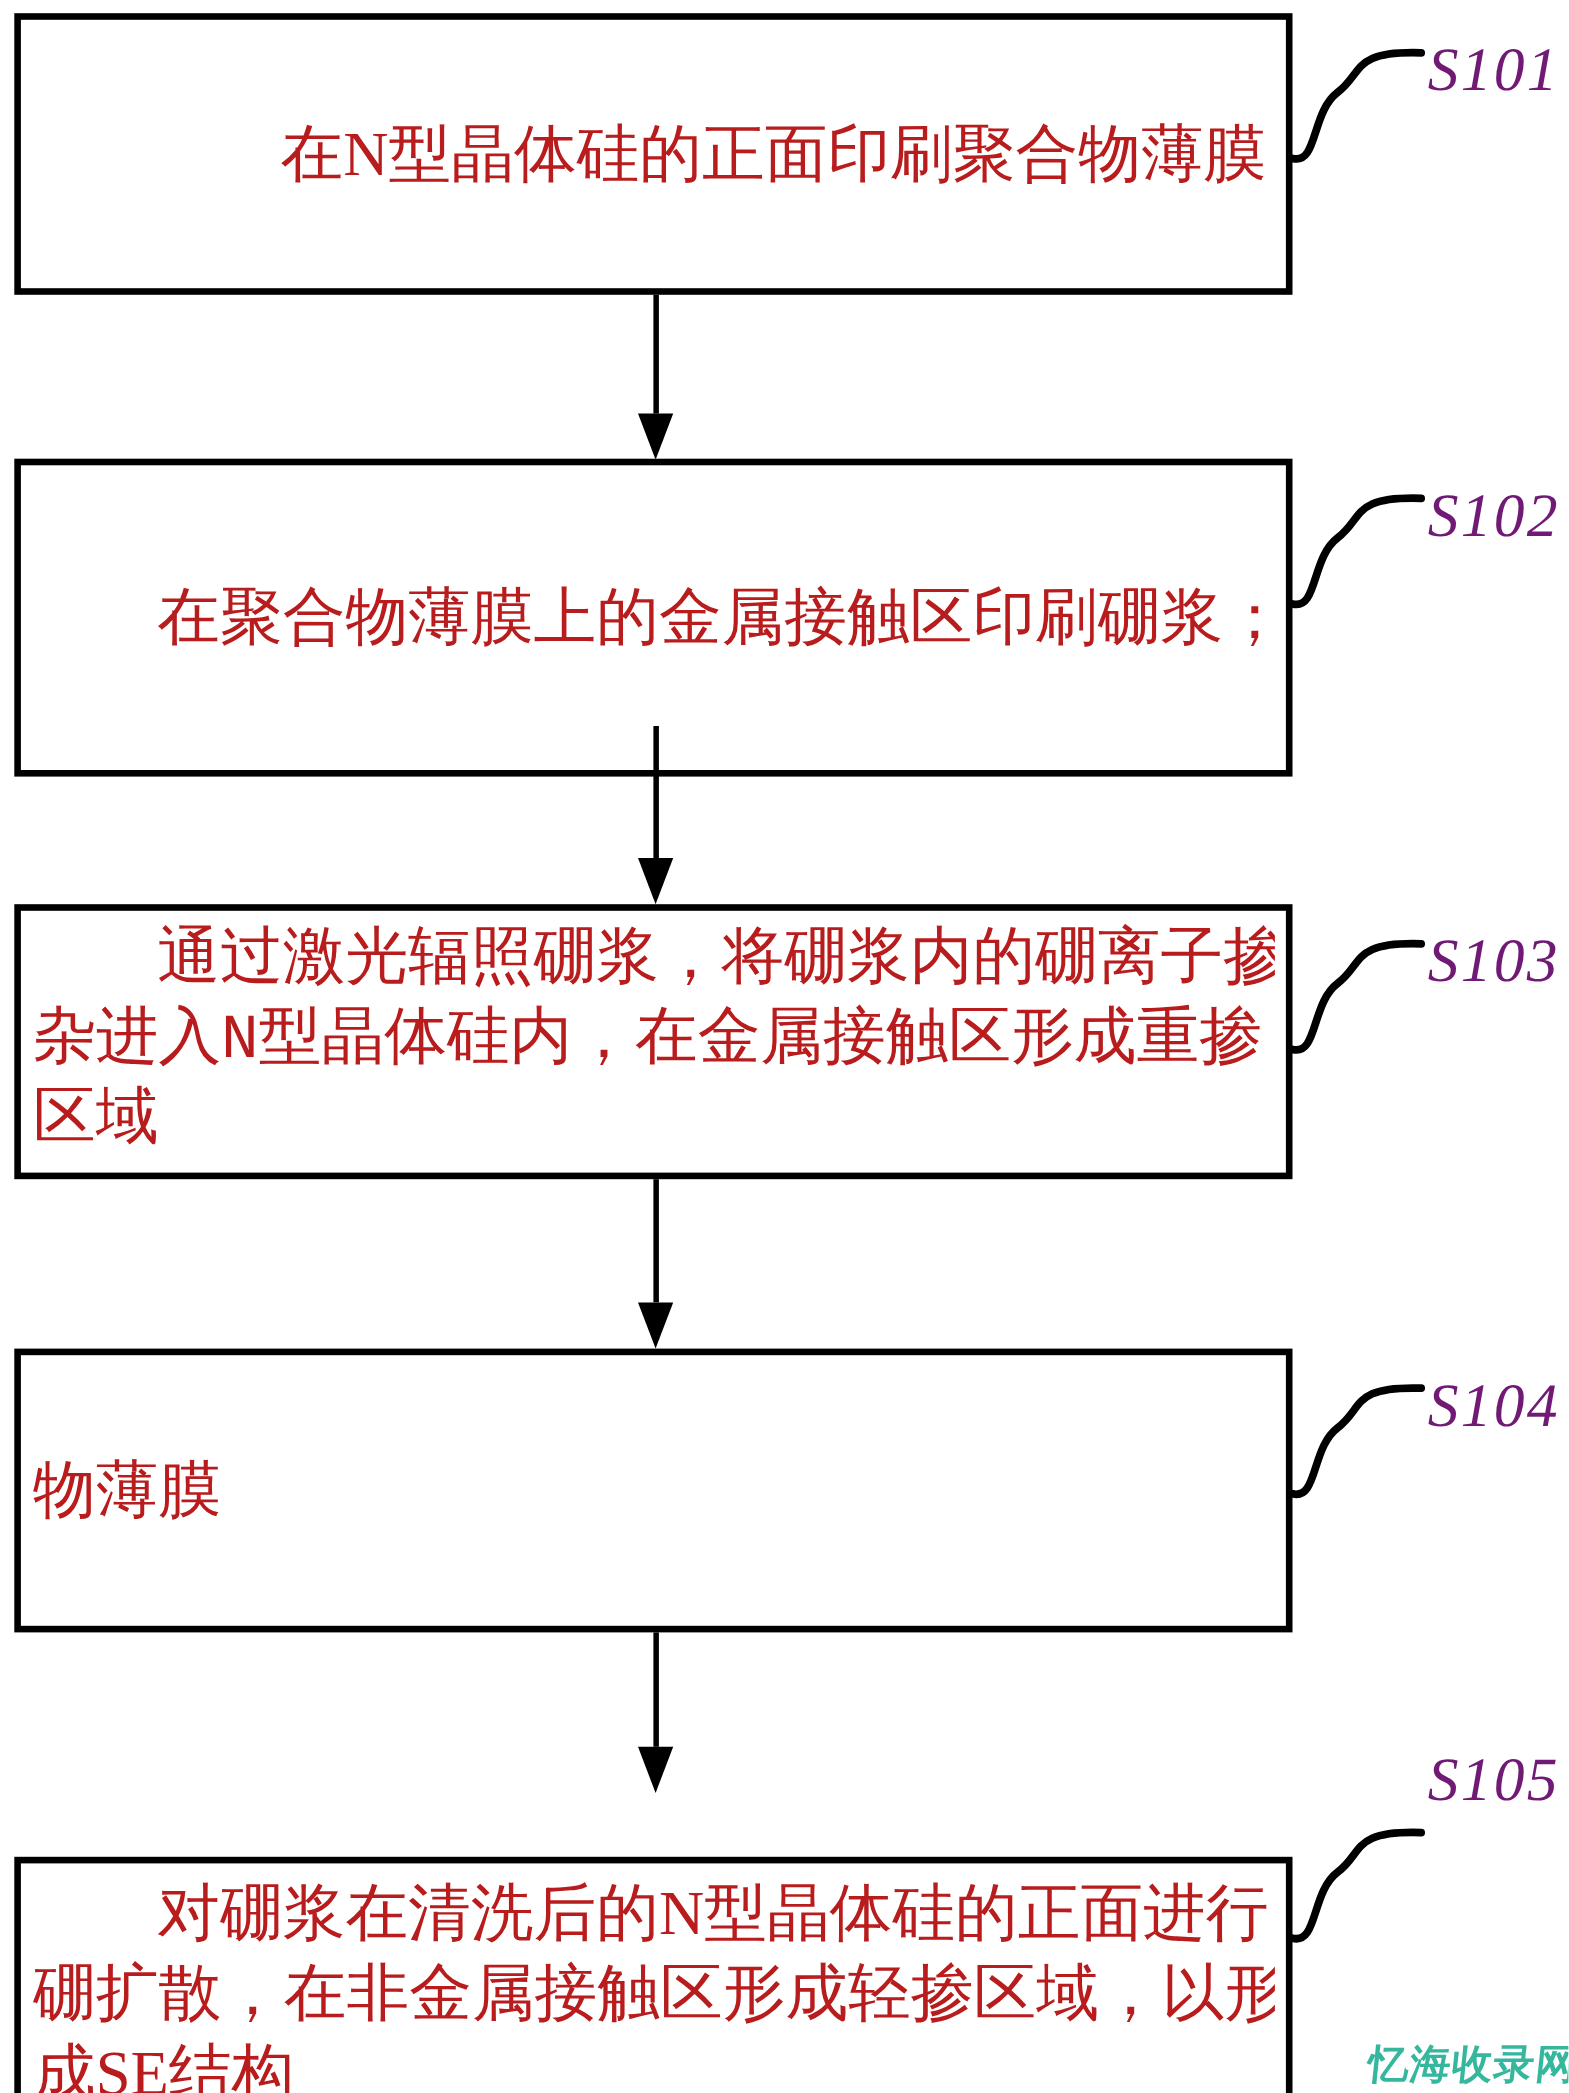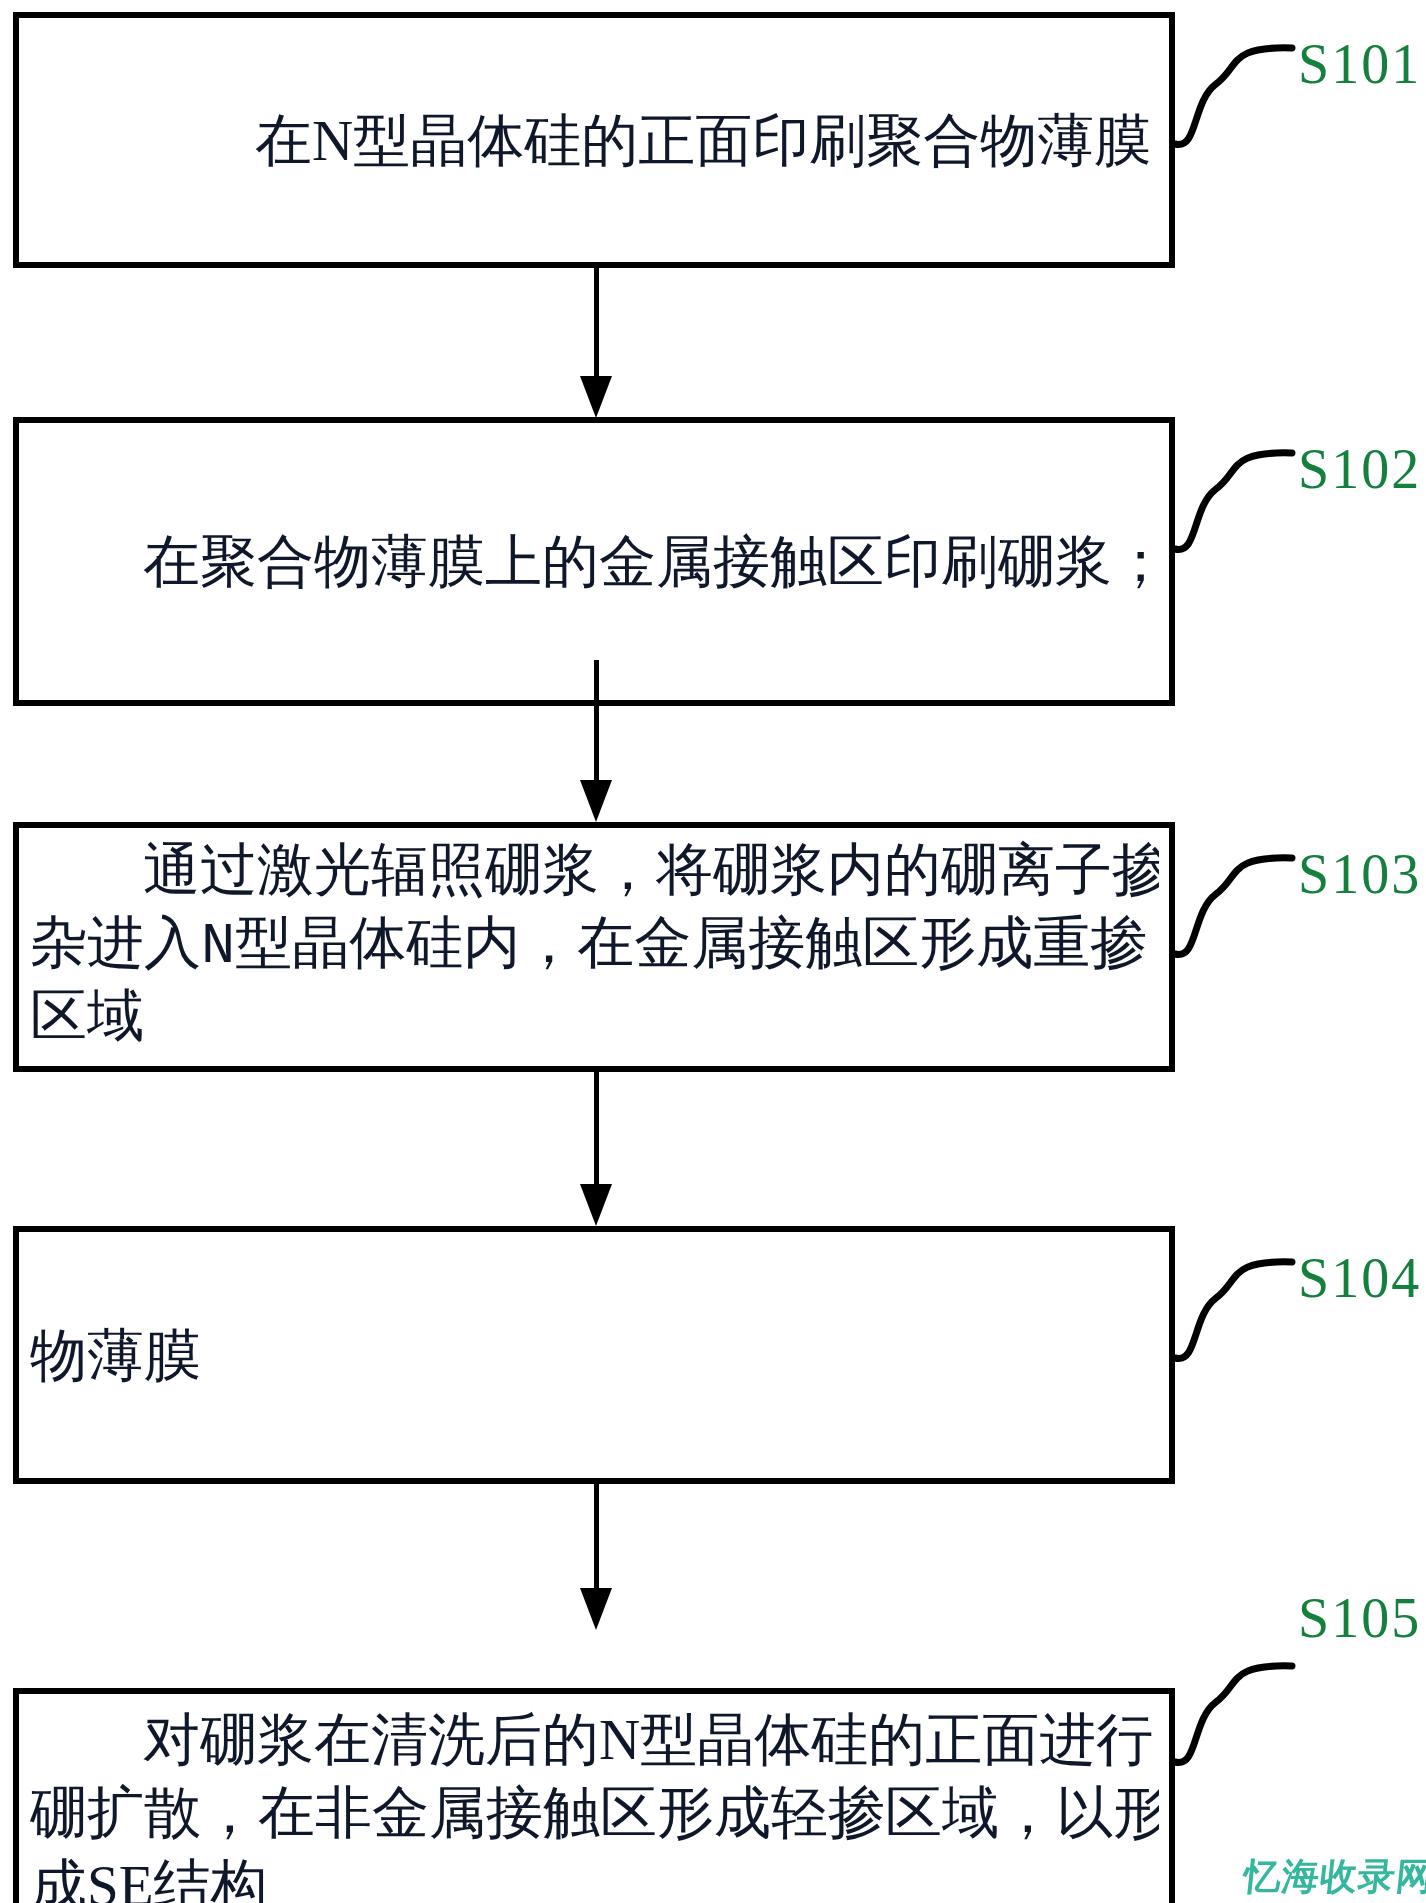--- a/index.html
+++ b/index.html
@@ -48,9 +48,10 @@
     left:1298px;
     font-size:56px;
     line-height:56px;
-    color:#15803d;
+    color:#701a75;
     letter-spacing:2px;
     white-space:nowrap;
+    font-style:italic;
   }
   .watermark{
     position:absolute;

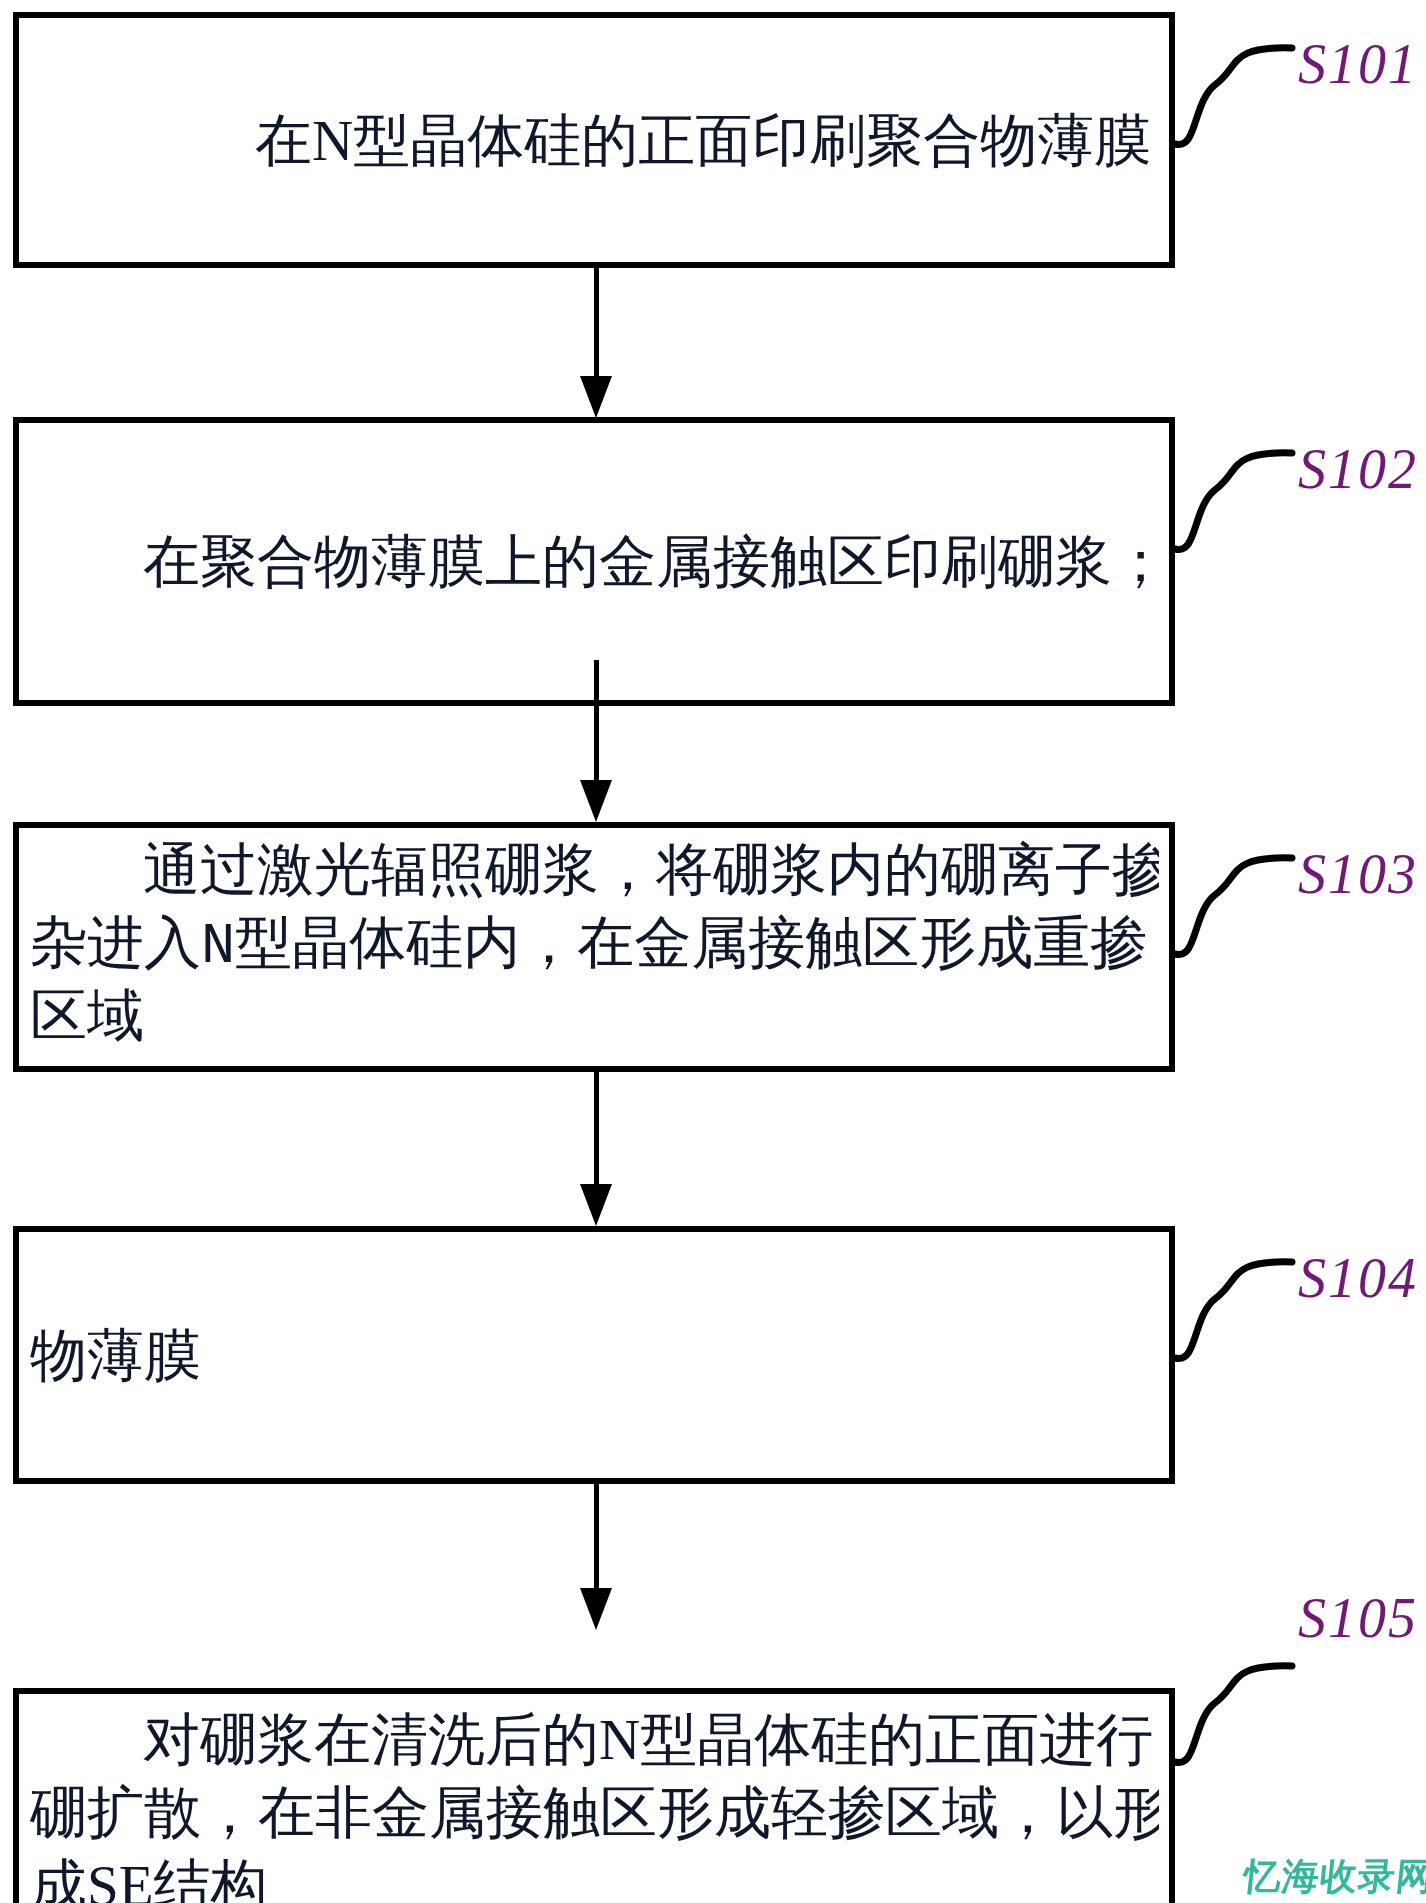--- a/index.html
+++ b/index.html
@@ -24,7 +24,7 @@
   .line{
     font-size:57px;
     line-height:73px;
-    color:#0f172a;
+    color:#b91c1c;
     white-space:nowrap;
     overflow:hidden;
   }

